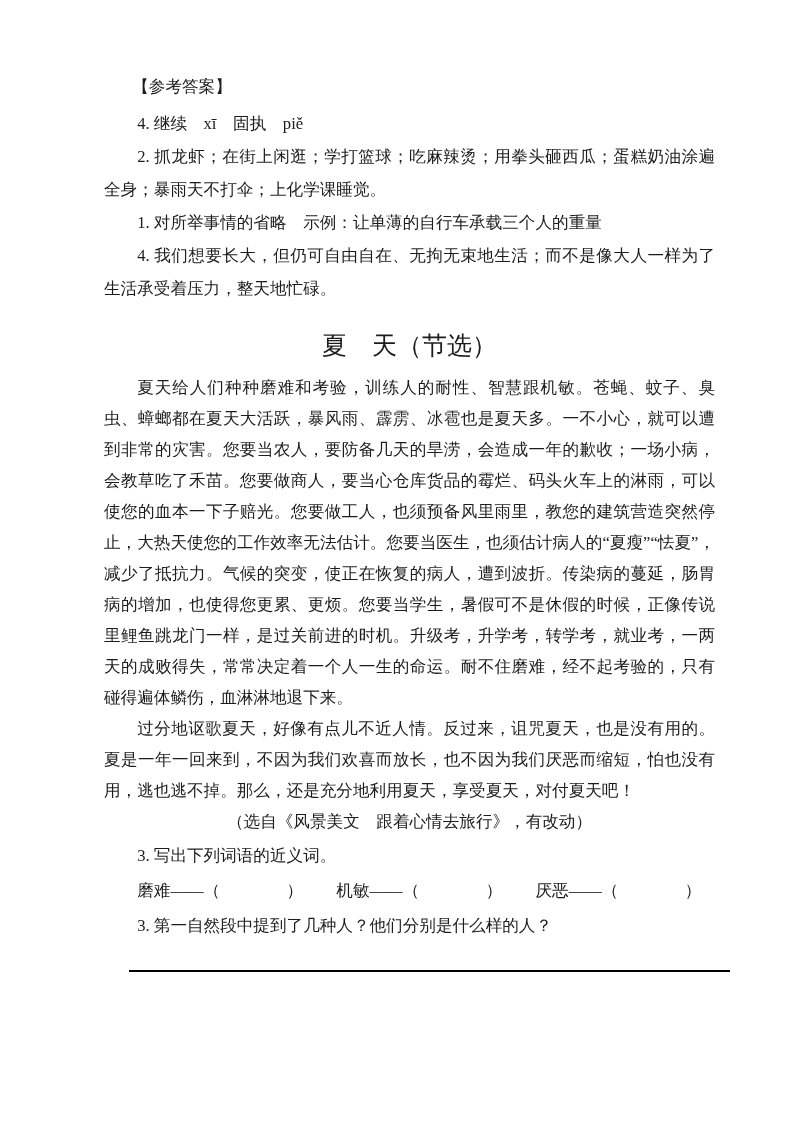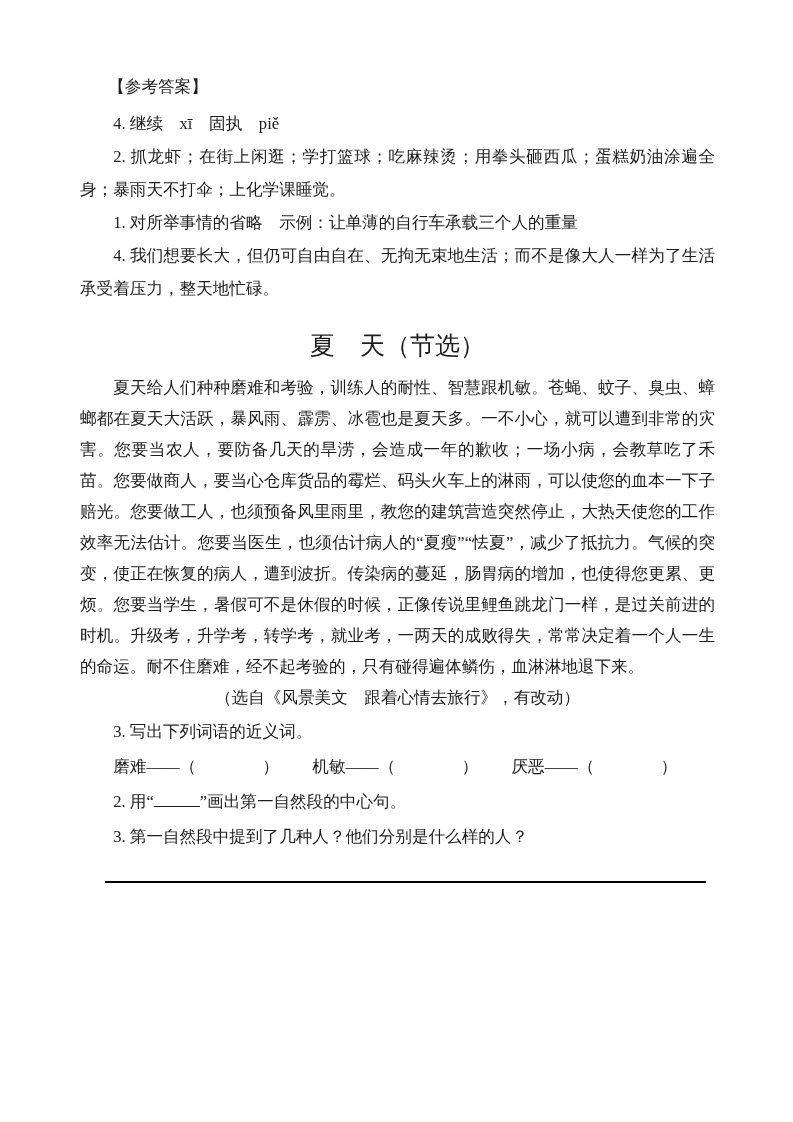--- a/index.html
+++ b/index.html
@@ -8,7 +8,7 @@
     width:793px;
     height:1122px;
     box-sizing:border-box;
-    padding:70px 78px 0 80px;
+    padding:70px 78px 0 104px;
     background:#ffffff;
     color:#1c1c1c;
     font-family:"Liberation Serif","DejaVu Serif",serif;

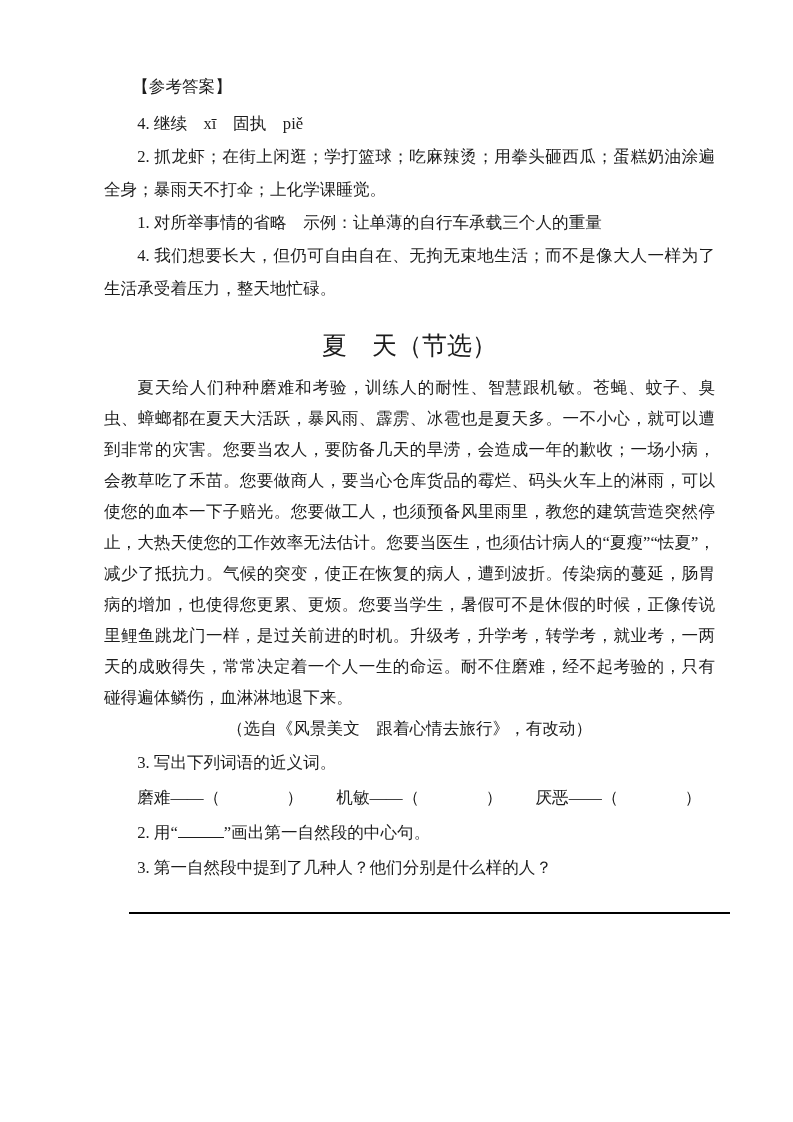--- a/index.html
+++ b/index.html
@@ -82,6 +82,7 @@
   <div class="essay-title">夏　天（节选）</div>
 
   <div class="para para-first">夏天给人们种种磨难和考验，训练人的耐性、智慧跟机敏。苍蝇、蚊子、臭虫、蟑螂都在夏天大活跃，暴风雨、霹雳、冰雹也是夏天多。一不小心，就可以遭到非常的灾害。您要当农人，要防备几天的旱涝，会造成一年的歉收；一场小病，会教草吃了禾苗。您要做商人，要当心仓库货品的霉烂、码头火车上的淋雨，可以使您的血本一下子赔光。您要做工人，也须预备风里雨里，教您的建筑营造突然停止，大热天使您的工作效率无法估计。您要当医生，也须估计病人的“夏瘦”“怯夏”，减少了抵抗力。气候的突变，使正在恢复的病人，遭到波折。传染病的蔓延，肠胃病的增加，也使得您更累、更烦。您要当学生，暑假可不是休假的时候，正像传说里鲤鱼跳龙门一样，是过关前进的时机。升级考，升学考，转学考，就业考，一两天的成败得失，常常决定着一个人一生的命运。耐不住磨难，经不起考验的，只有碰得遍体鳞伤，血淋淋地退下来。</div>
+  <div class="para">过分地讴歌夏天，好像有点儿不近人情。反过来，诅咒夏天，也是没有用的。夏是一年一回来到，不因为我们欢喜而放长，也不因为我们厌恶而缩短，怕也没有用，逃也逃不掉。那么，还是充分地利用夏天，享受夏天，对付夏天吧！</div>
 
   <div class="citation">（选自《风景美文　跟着心情去旅行》，有改动）</div>
 

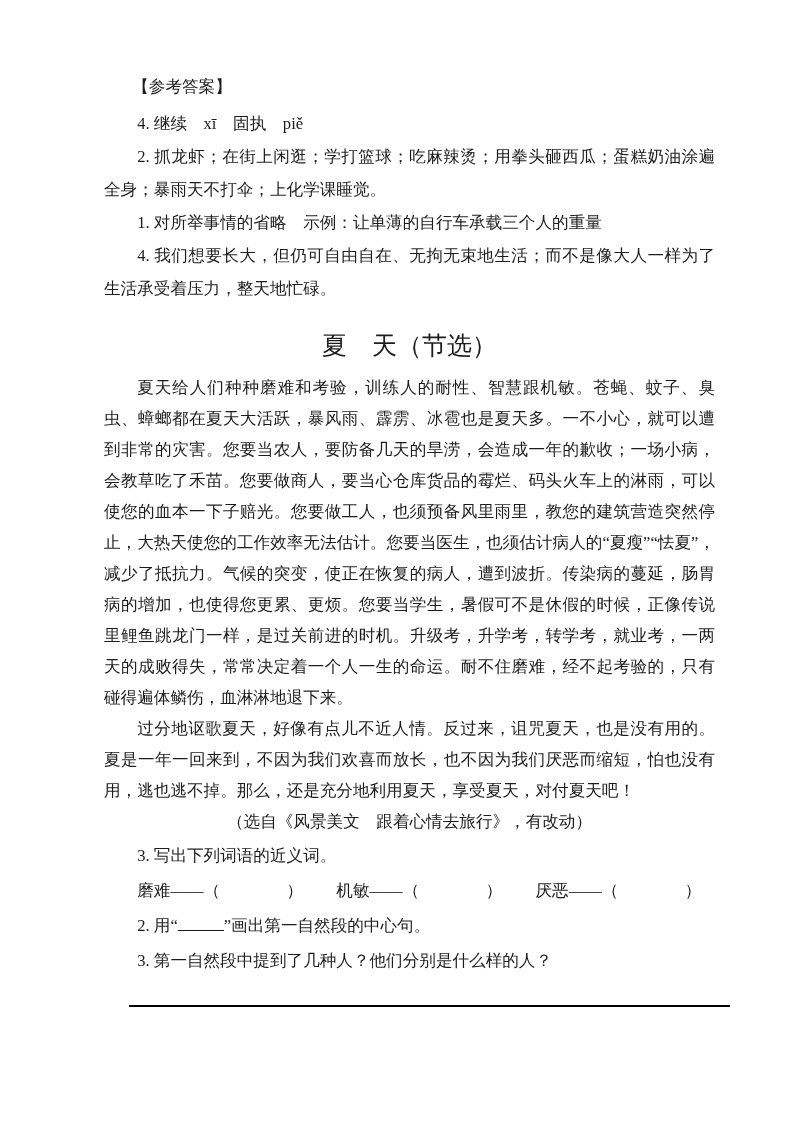--- a/index.html
+++ b/index.html
@@ -88,9 +88,6 @@
 
   <div class="question">3. 写出下列词语的近义词。</div>
   <div class="question">磨难——（　　　　）　　机敏——（　　　　）　　厌恶——（　　　　）</div>
-  <div class="question">
-    <span>2. 用“</span><span class="blank"></span><span>”画出第一自然段的中心句。</span>
-  </div>
   <div class="question">3. 第一自然段中提到了几种人？他们分别是什么样的人？</div>
 
   <hr class="footer-rule">

